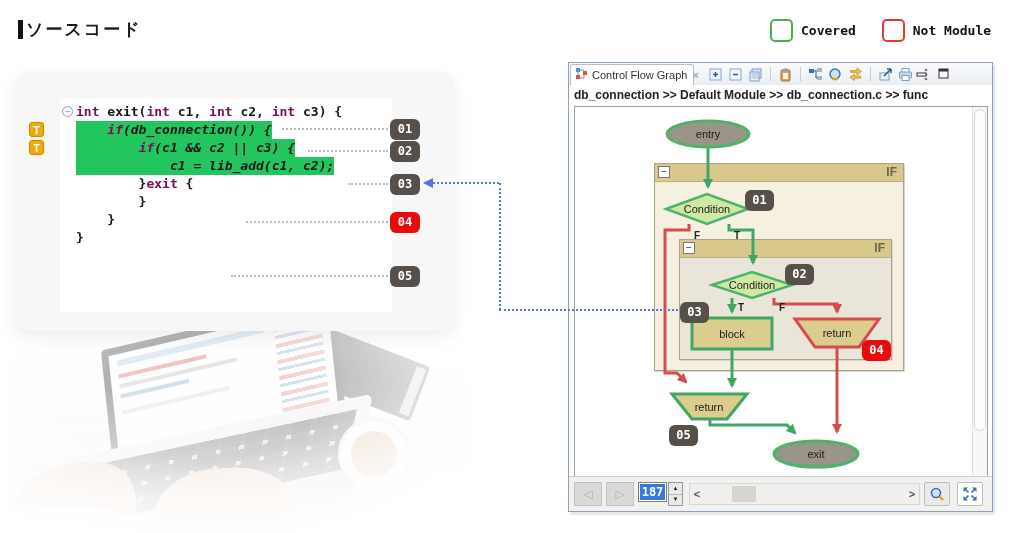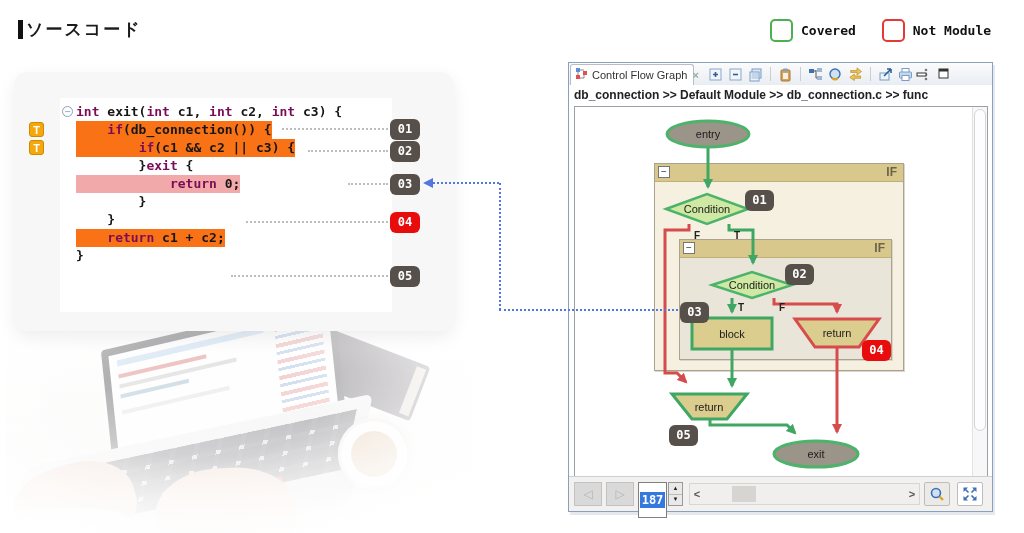--- a/index.html
+++ b/index.html
@@ -31,7 +31,7 @@
             font-family:"DejaVu Sans Mono","Liberation Mono",monospace;
             font-weight:bold;font-size:13px;}
   .hl{display:inline-block;height:18px;}
-  .hl-green{background:#f97316;}
+  .hl-green{background:#22c55e;font-style:italic;}
   .hl-red{background:#f2a9a9;}
   .seg-kw{color:#7b0c56;}
   .seg-pl{color:#161616;}

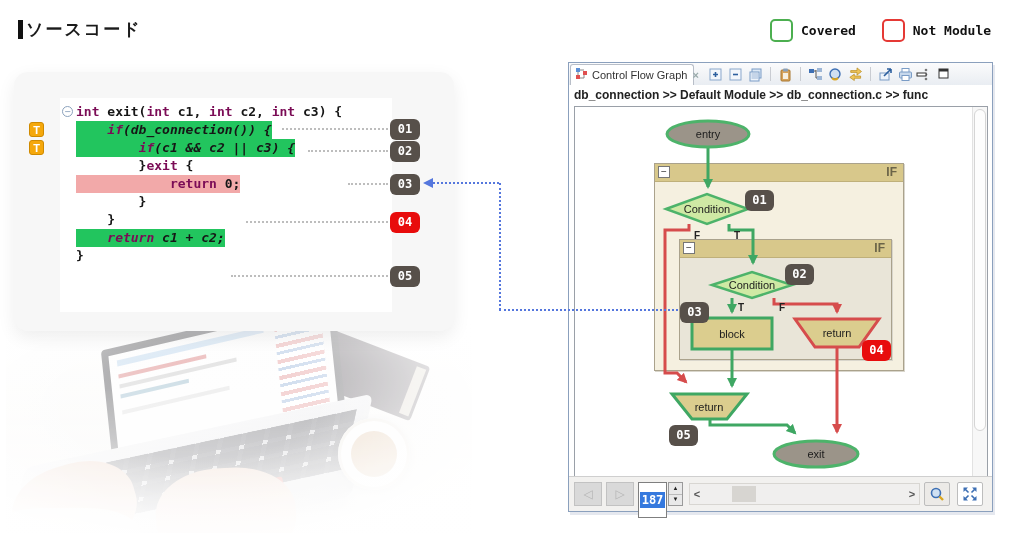--- a/index.html
+++ b/index.html
@@ -219,6 +219,7 @@
         <div class="code-row"><span class="fold">−</span><span class="hl hl-none"><span class="seg-kw">int</span><span class="seg-pl"> exit(</span><span class="seg-kw">int</span><span class="seg-pl"> c1, </span><span class="seg-kw">int</span><span class="seg-pl"> c2, </span><span class="seg-kw">int</span><span class="seg-pl"> c3) {</span></span></div>
         <div class="code-row"><span class="tmark">T</span><span class="hl hl-green"><span class="seg-pl">    </span><span class="seg-kw">if</span><span class="seg-pl">(db_connection()) {</span></span></div>
         <div class="code-row"><span class="tmark">T</span><span class="hl hl-green"><span class="seg-pl">        </span><span class="seg-kw">if</span><span class="seg-pl">(c1 &amp;&amp; c2 || c3) {</span></span></div>
+        <div class="code-row"><span class="hl hl-green"><span class="seg-pl">            c1 = lib_add(c1, c2);</span></span></div>
         <div class="code-row"><span class="hl hl-none"><span class="seg-pl">        }</span><span class="seg-kw">exit</span><span class="seg-pl"> {</span></span></div>
         <div class="code-row"><span class="hl hl-red"><span class="seg-pl">            </span><span class="seg-kw">return</span><span class="seg-pl"> 0;</span></span></div>
         <div class="code-row"><span class="hl hl-none"><span class="seg-pl">        }</span></span></div>

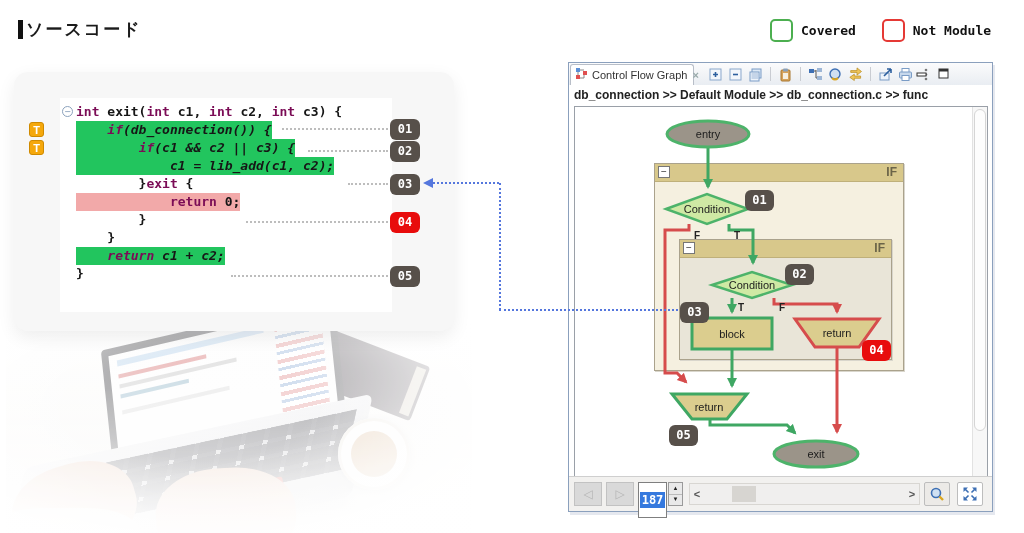--- a/index.html
+++ b/index.html
@@ -221,7 +221,6 @@
         <div class="code-row"><span class="tmark">T</span><span class="hl hl-green"><span class="seg-pl">        </span><span class="seg-kw">if</span><span class="seg-pl">(c1 &amp;&amp; c2 || c3) {</span></span></div>
         <div class="code-row"><span class="hl hl-green"><span class="seg-pl">            c1 = lib_add(c1, c2);</span></span></div>
         <div class="code-row"><span class="hl hl-none"><span class="seg-pl">        }</span><span class="seg-kw">exit</span><span class="seg-pl"> {</span></span></div>
-        <div class="code-row"><span class="hl hl-red"><span class="seg-pl">            </span><span class="seg-kw">return</span><span class="seg-pl"> 0;</span></span></div>
         <div class="code-row"><span class="hl hl-none"><span class="seg-pl">        }</span></span></div>
         <div class="code-row"><span class="hl hl-none"><span class="seg-pl">    }</span></span></div>
         <div class="code-row"><span class="hl hl-green"><span class="seg-pl">    </span><span class="seg-kw">return</span><span class="seg-pl"> c1 + c2;</span></span></div>

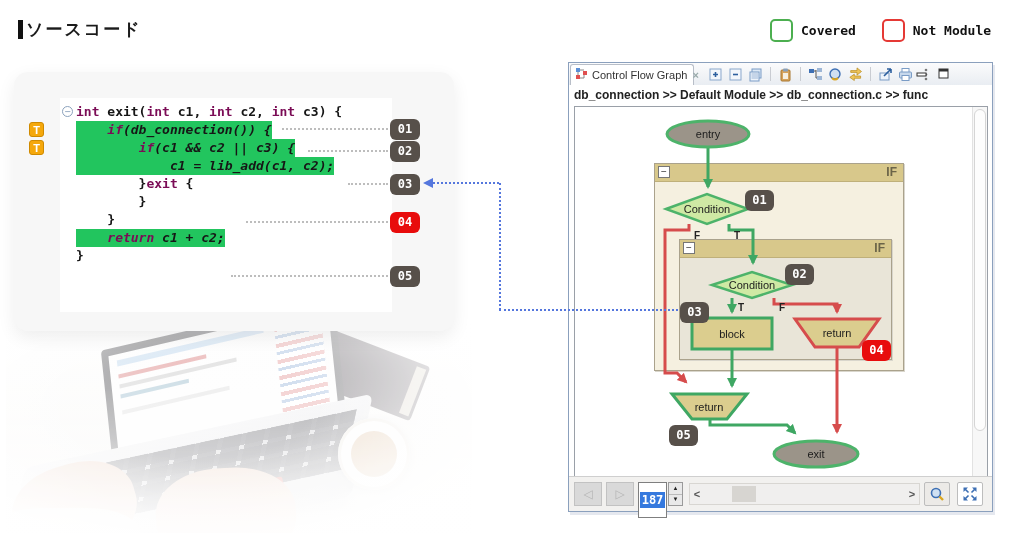--- a/index.html
+++ b/index.html
@@ -223,7 +223,6 @@
         <div class="code-row"><span class="hl hl-none"><span class="seg-pl">        }</span><span class="seg-kw">exit</span><span class="seg-pl"> {</span></span></div>
         <div class="code-row"><span class="hl hl-none"><span class="seg-pl">        }</span></span></div>
         <div class="code-row"><span class="hl hl-none"><span class="seg-pl">    }</span></span></div>
-        <div class="code-row"><span class="hl hl-green"><span class="seg-pl">    </span><span class="seg-kw">return</span><span class="seg-pl"> c1 + c2;</span></span></div>
         <div class="code-row"><span class="hl hl-none"><span class="seg-pl">}</span></span></div>
       </div>
   </div>

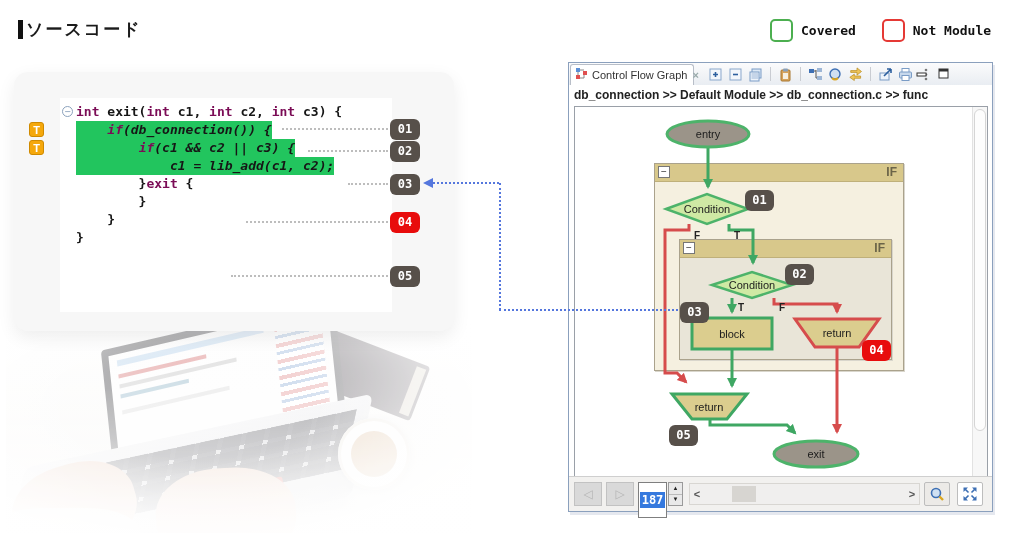--- a/index.html
+++ b/index.html
@@ -151,7 +151,7 @@
           border:1px solid #c2c2c2;color:#b5b5b5;font-size:12px;text-align:center;line-height:23px;
           box-sizing:border-box;}
   .nav-prev{left:5px;} .nav-next{left:37px;}
-  .numbox{position:absolute;left:69px;top:5px;width:29px;height:36px;background:#fff;
+  .numbox{position:absolute;left:69px;top:5px;width:29px;height:20px;background:#fff;
           border:1px solid #7f7f7f;box-sizing:border-box;display:flex;align-items:center;
           justify-content:center;}
   .numsel{background:#3579de;color:#fff;font-size:12px;font-weight:bold;padding:1px 2px;

